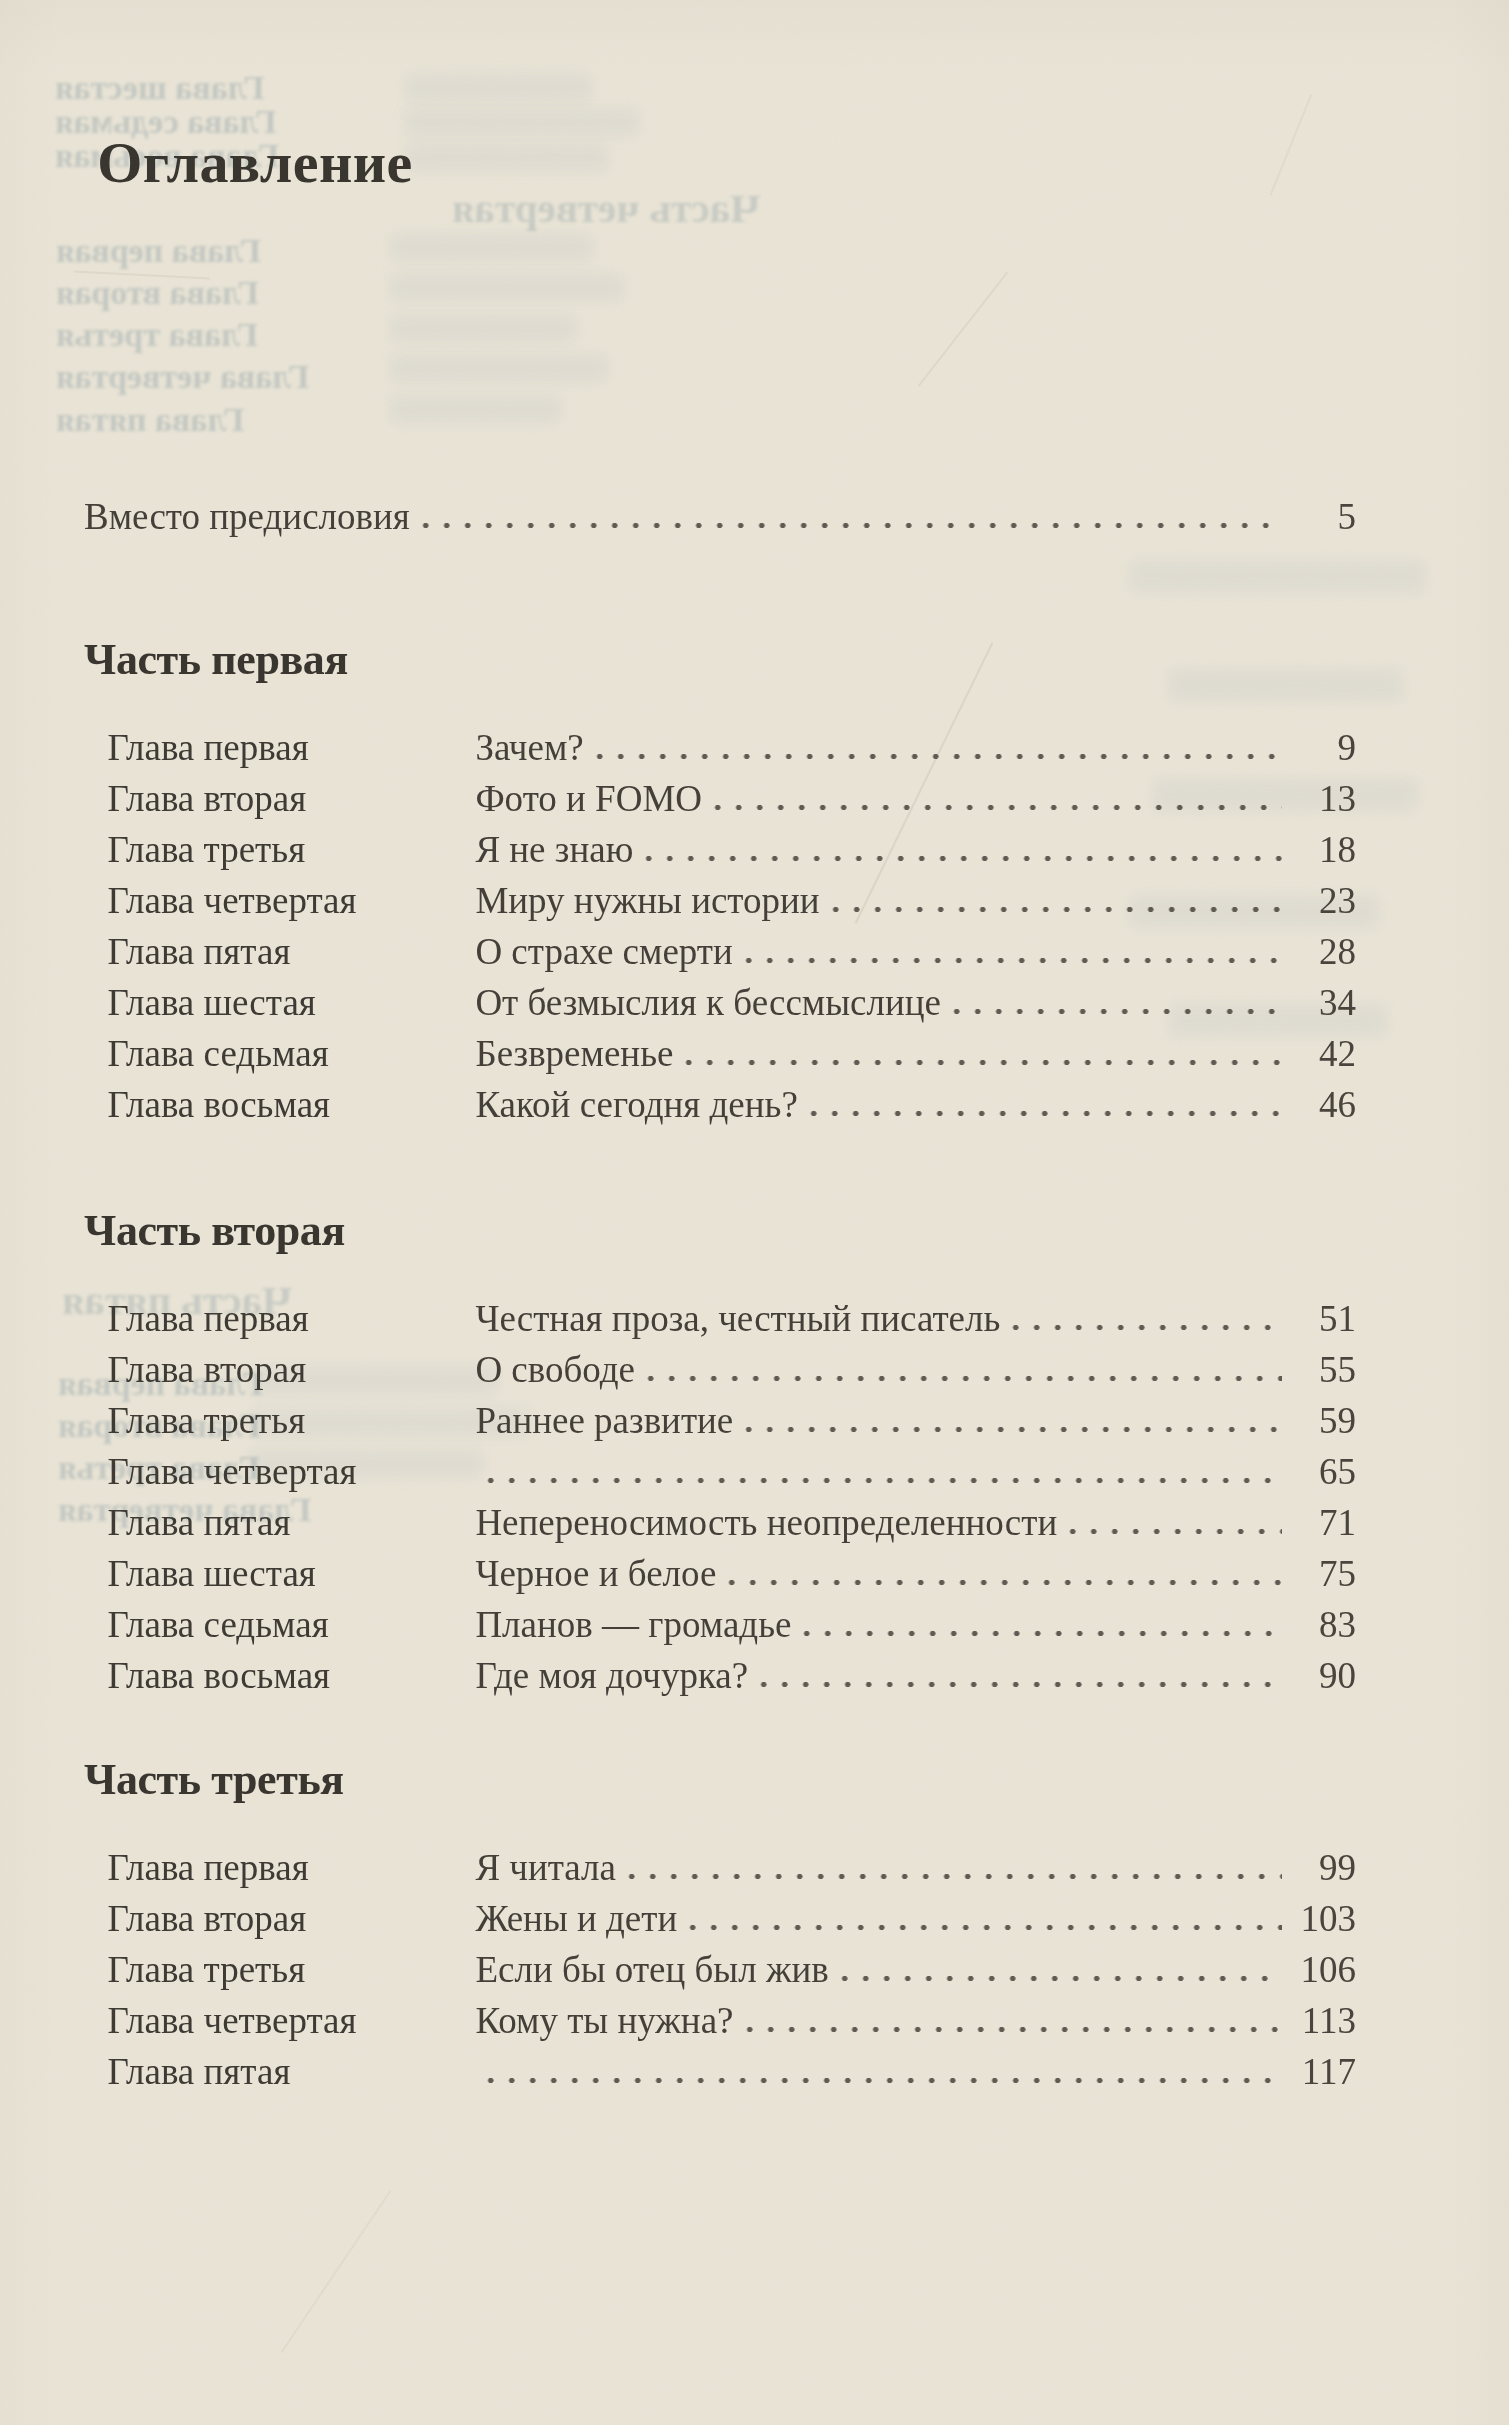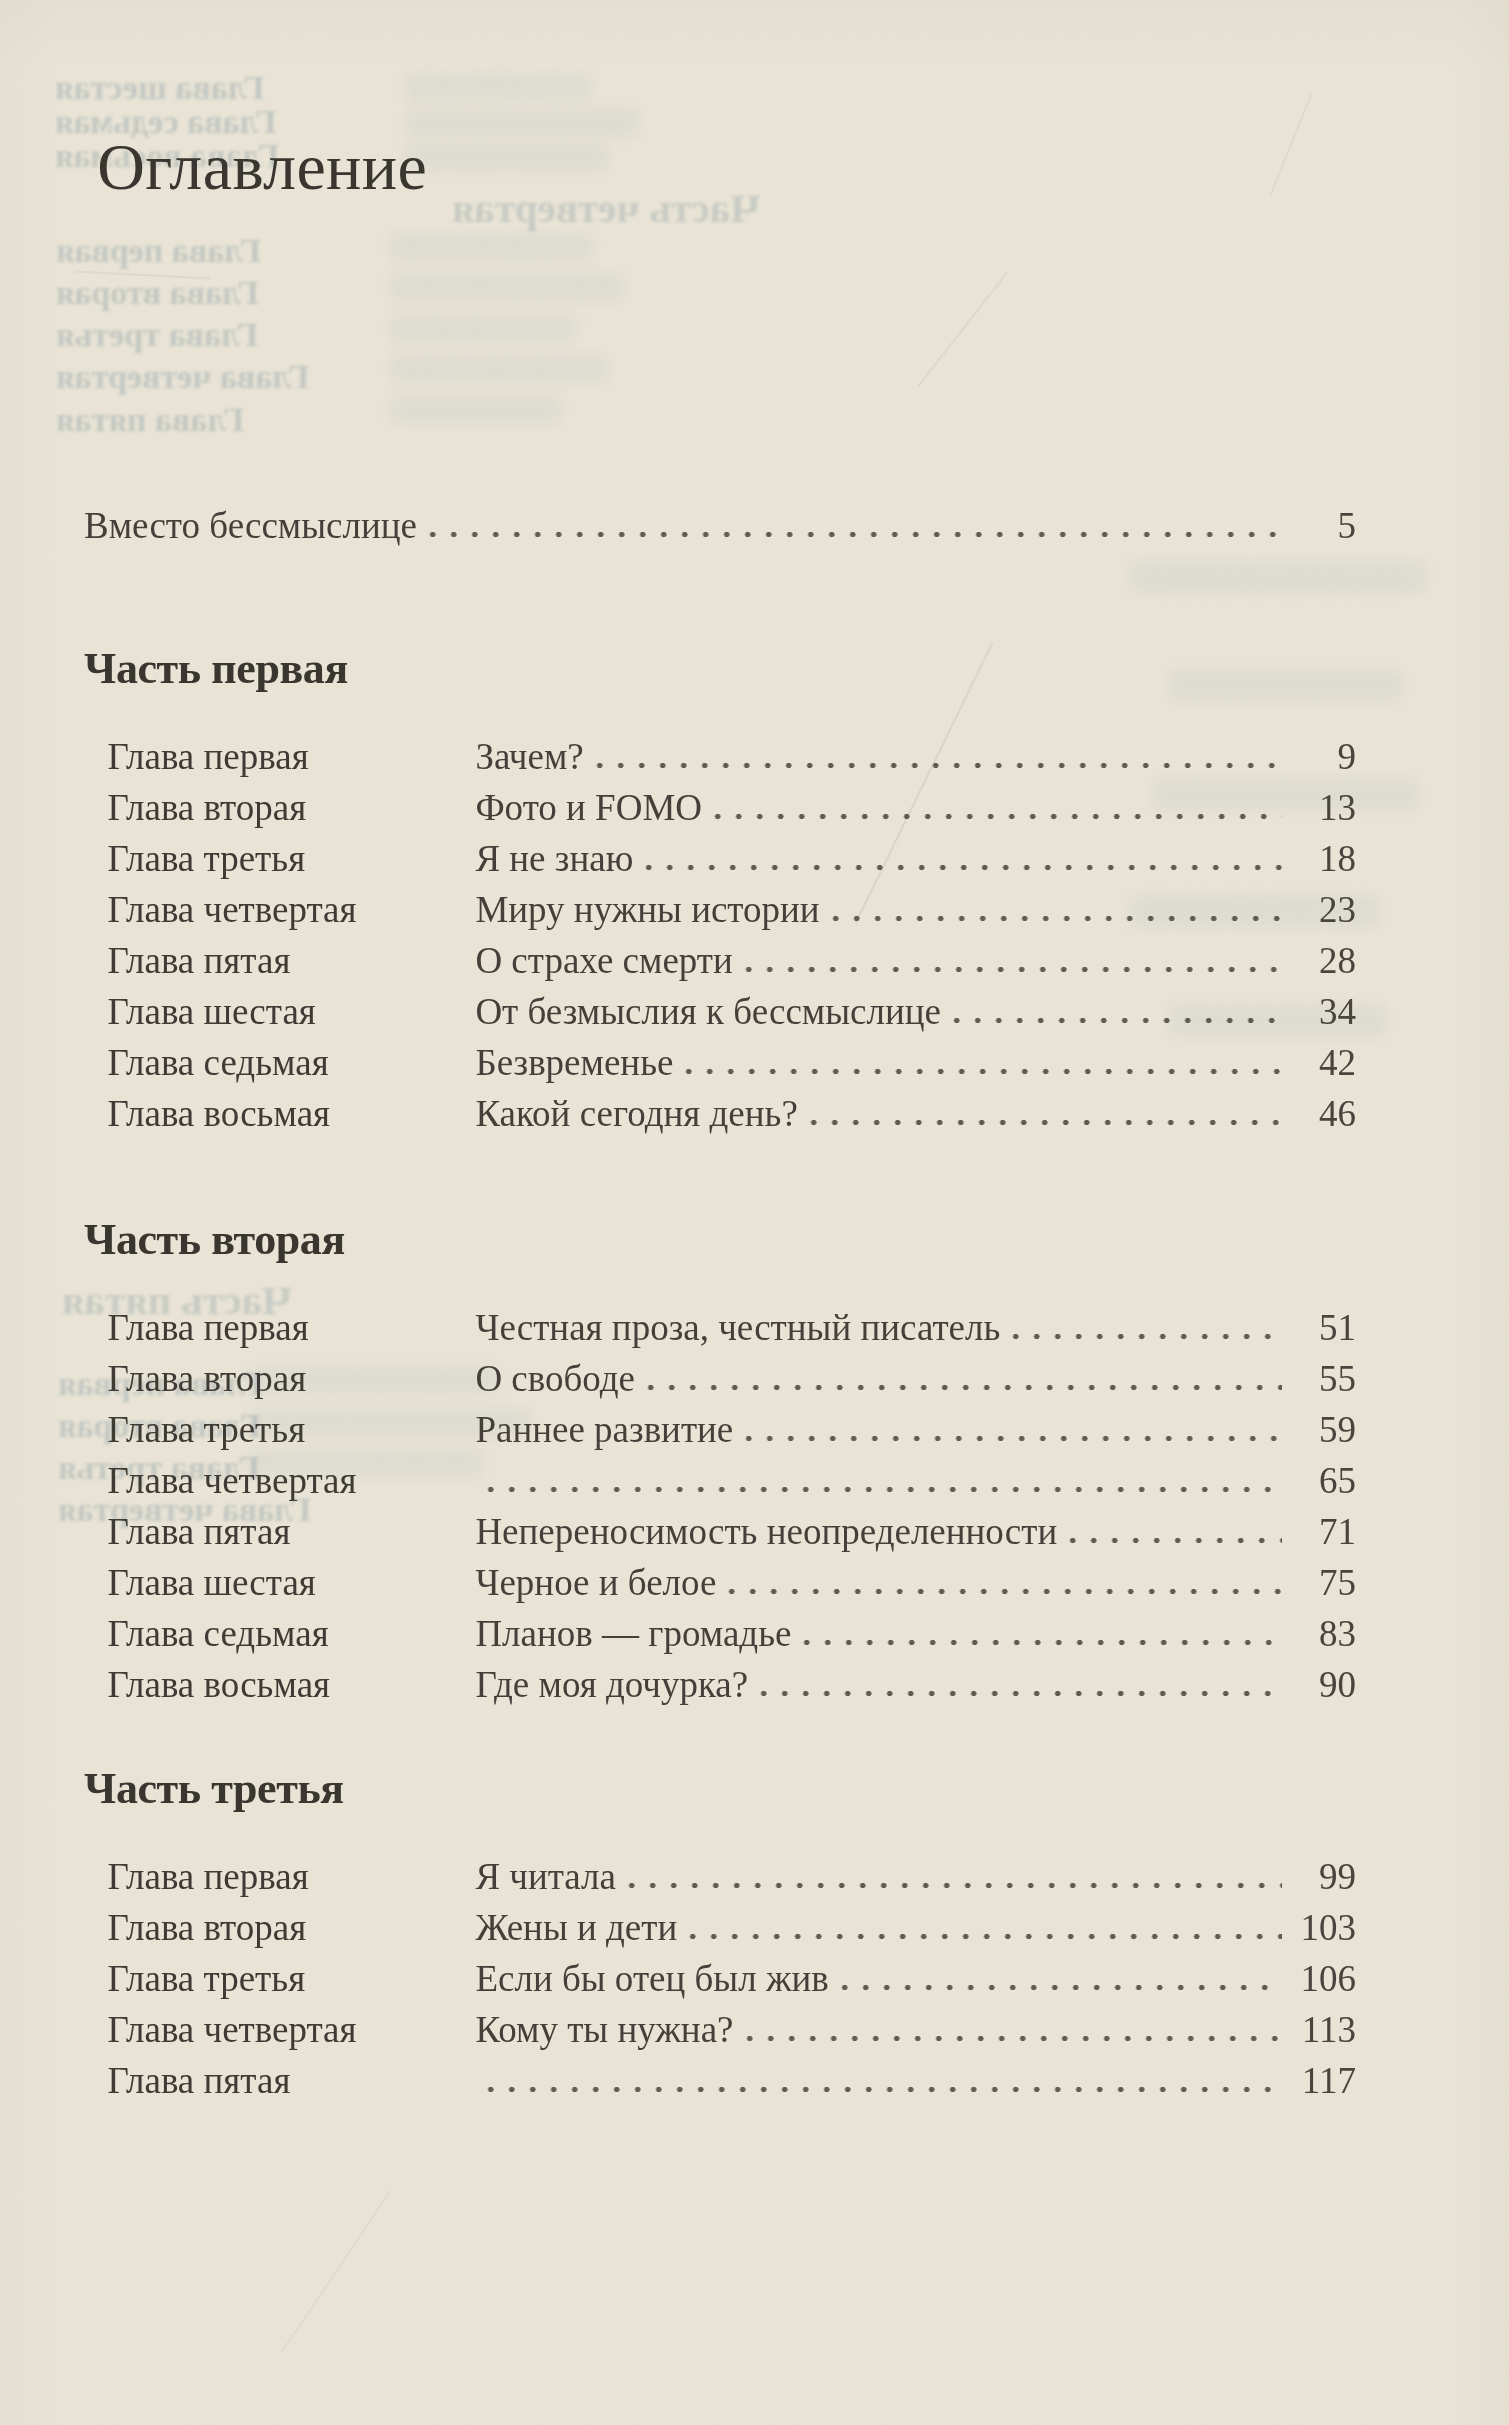--- a/index.html
+++ b/index.html
@@ -65,9 +65,9 @@
   }
   .toc-title {
     margin: 131px 0 0 13.2px;
-    font-size: 66px;
+    font-size: 58px;
     line-height: 1.1;
-    font-weight: 400;
+    font-weight: 700;
     letter-spacing: 0.4px;
     color: #36322c;
   }

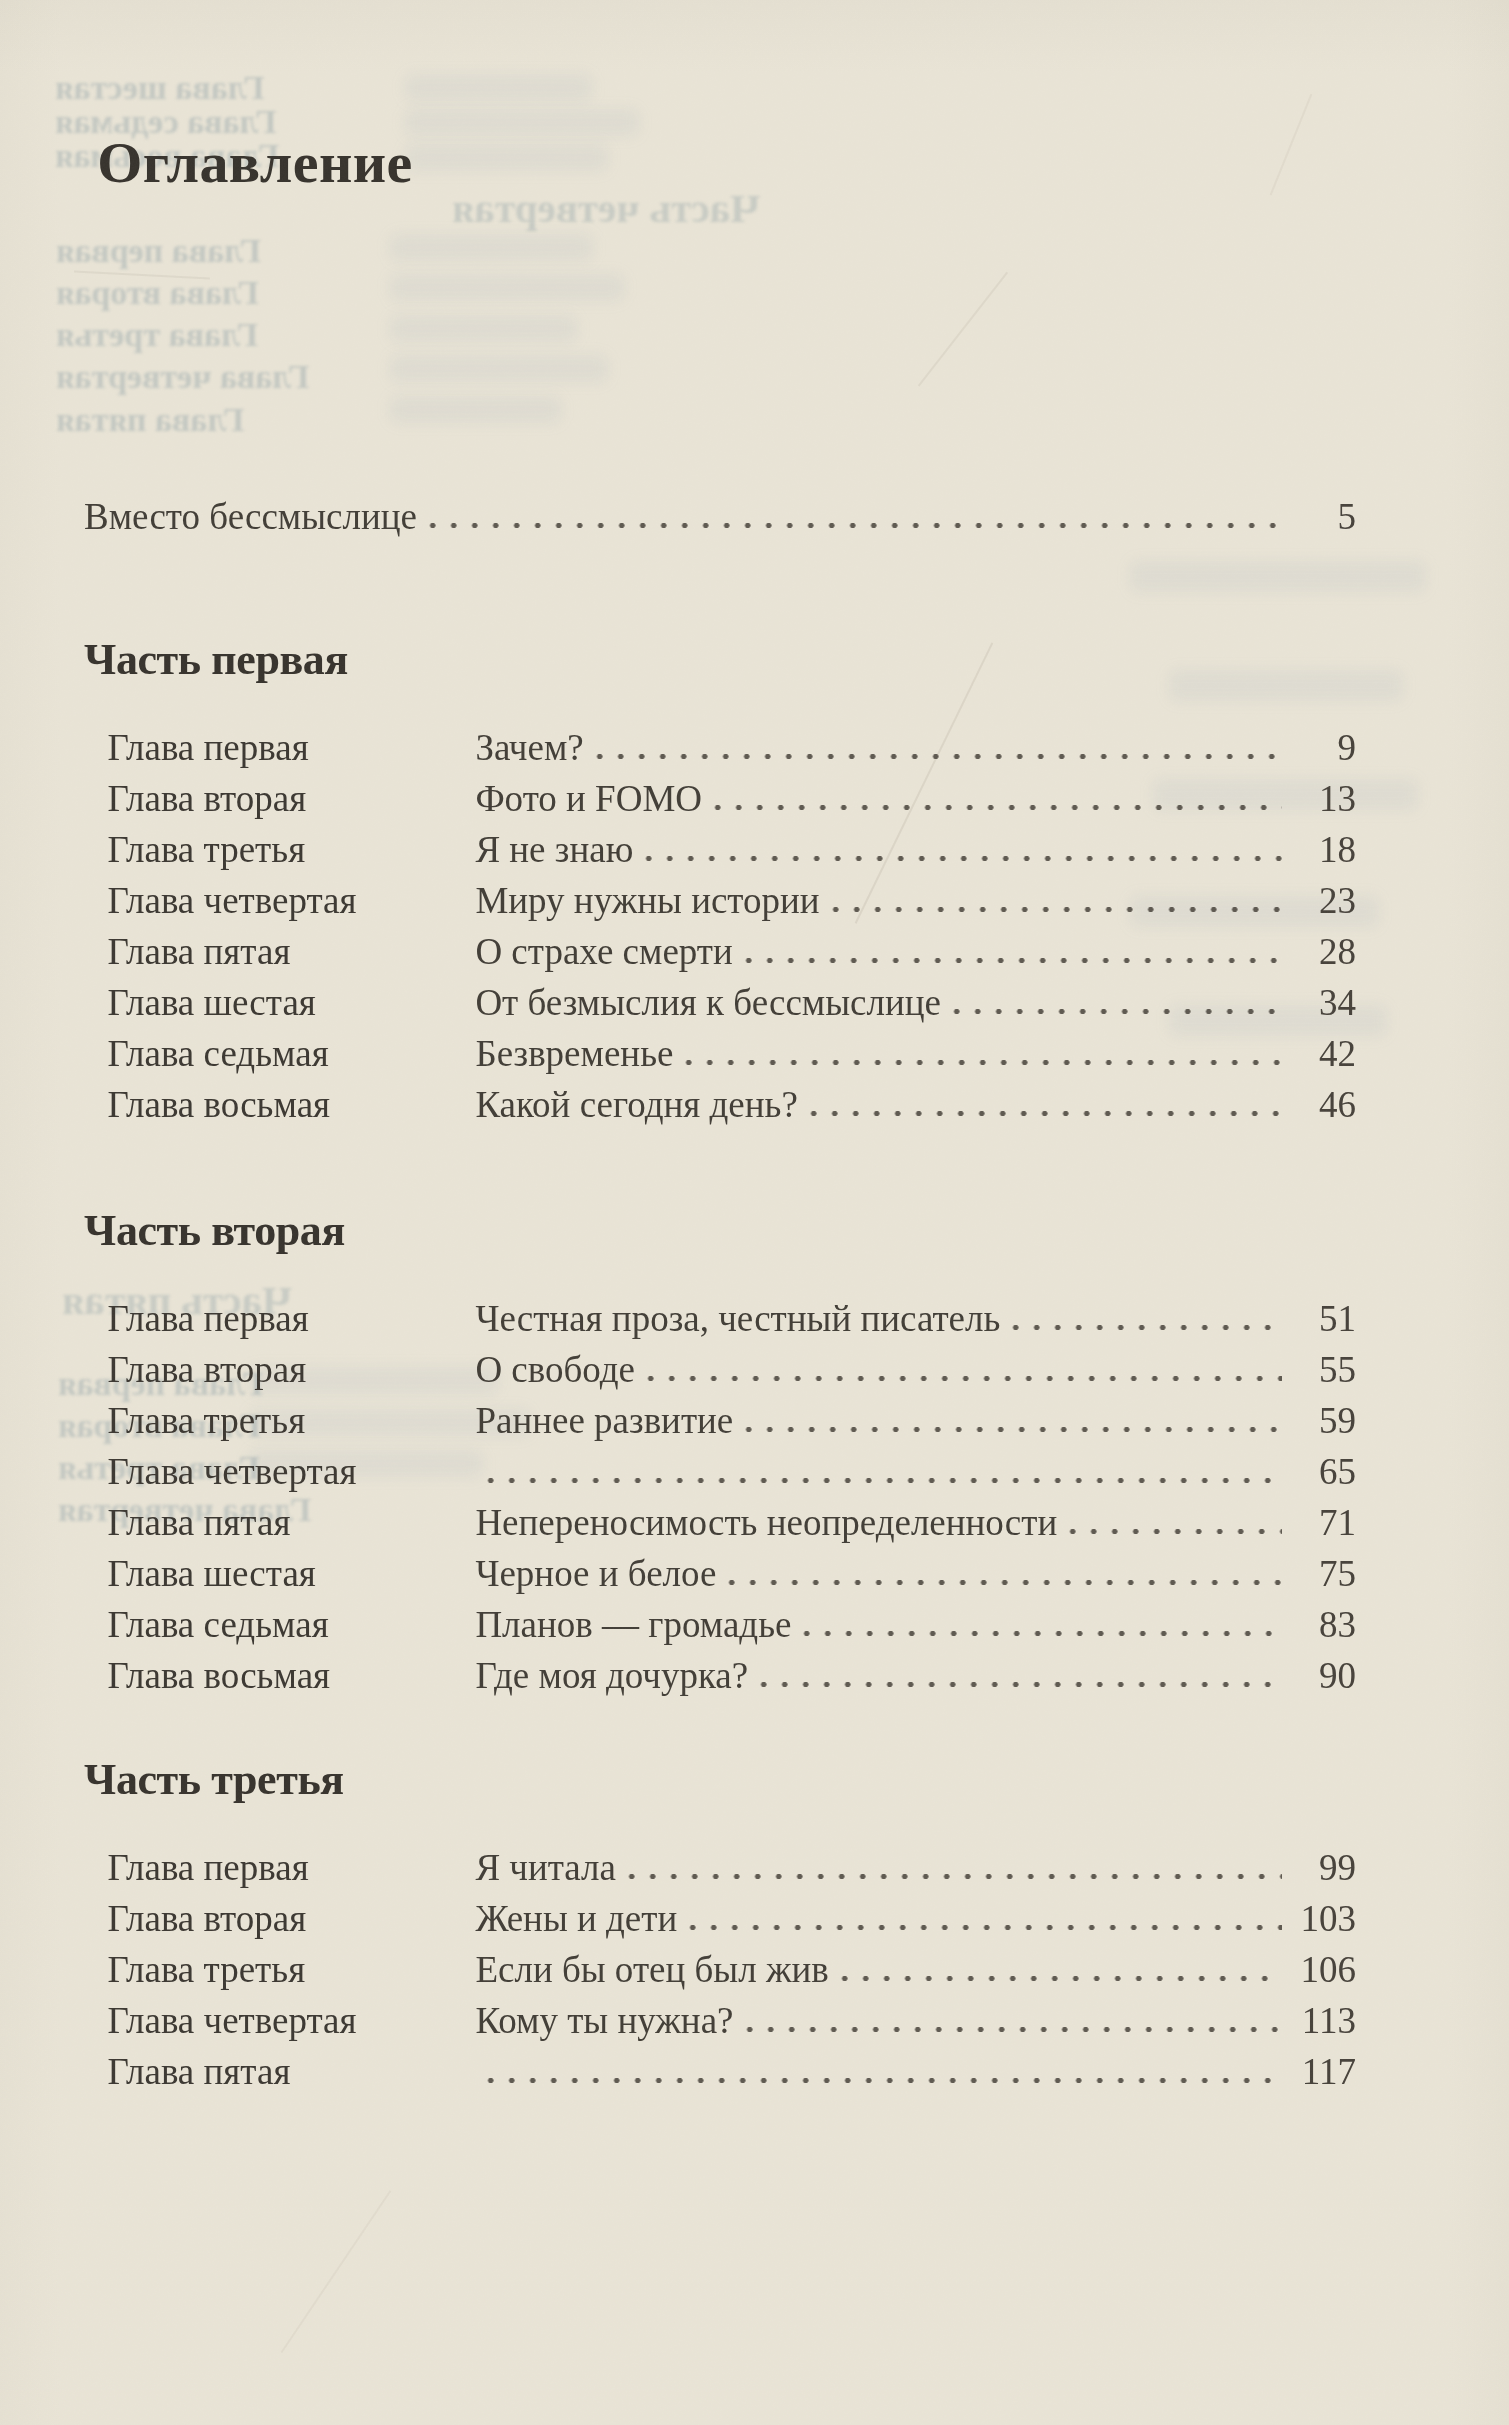--- a/index.html
+++ b/index.html
@@ -174,7 +174,7 @@
     <h1 class="toc-title">Оглавление</h1>
 
     <div class="row preface">
-      <span class="chapter-title">Вместо бессмыслице</span>
+      <span class="chapter-title">Вместо предисловия</span>
       <span class="dots"></span>
       <span class="page-num">5</span>
     </div>

